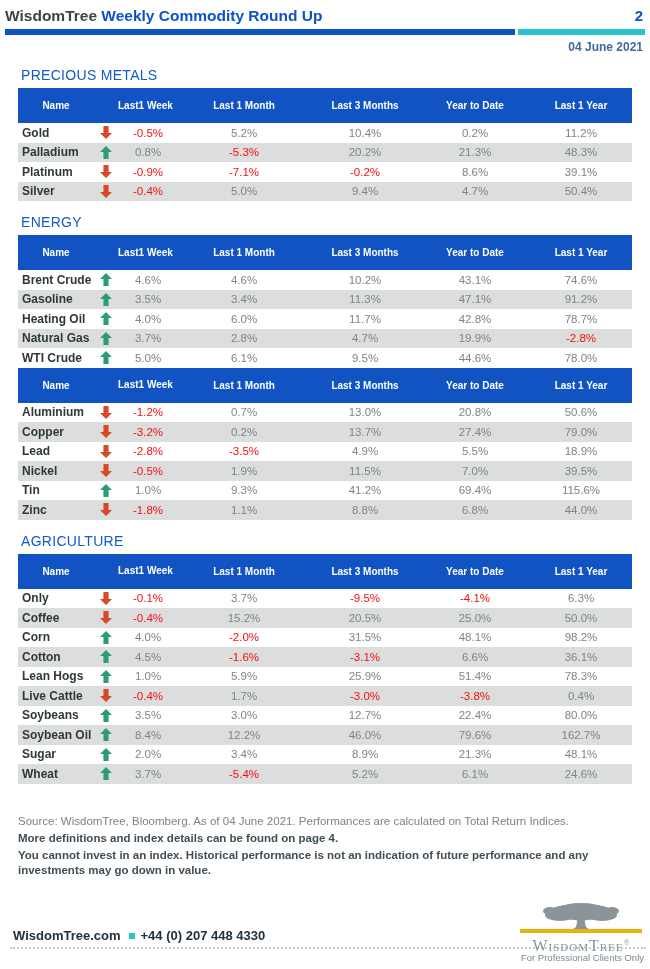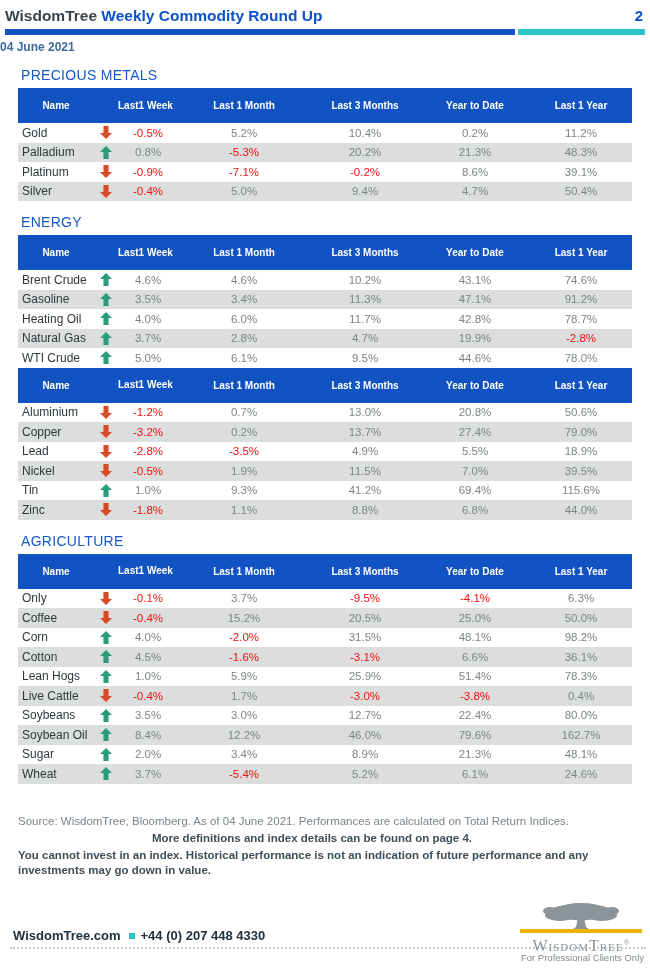--- a/index.html
+++ b/index.html
@@ -17,7 +17,7 @@
   .rule-blue { width:510px; background:var(--header-blue); }
   .rule-gap { width:3px; background:#fff; }
   .rule-teal { flex:1; background:var(--teal); }
-  .doc-date { text-align:left; margin:5px 7px 0 0; font-size:12px; font-weight:bold; color:#3f6a9d; line-height:14px; }
+  .doc-date { text-align:right; margin:5px 7px 0 0; font-size:12px; font-weight:bold; color:#3f6a9d; line-height:14px; }
 
   
   .sections { margin-left:18px; width:614px; }

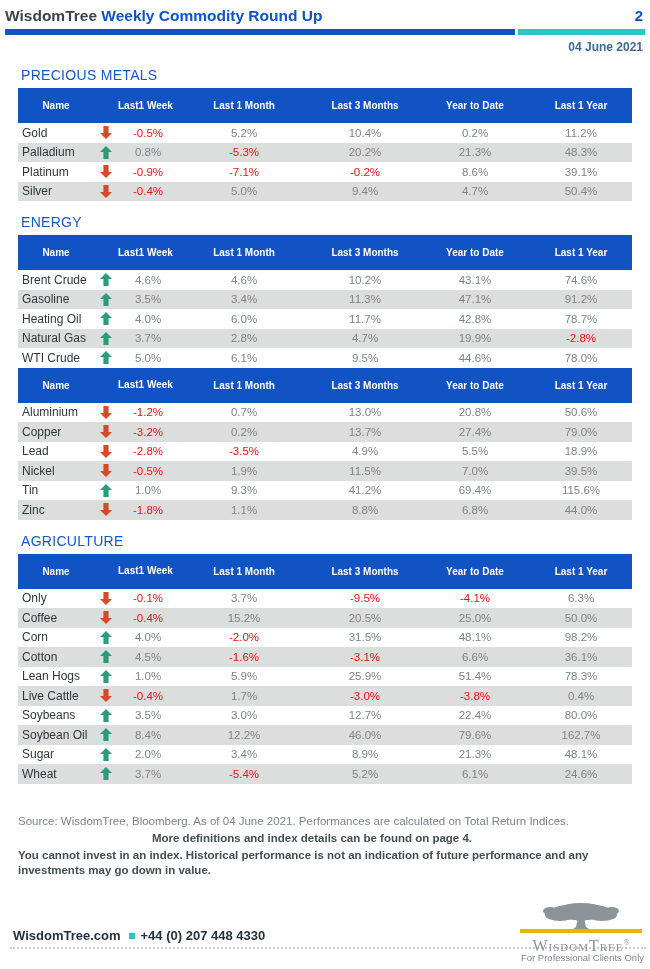--- a/index.html
+++ b/index.html
@@ -29,7 +29,7 @@
   .th-week { display:flex; flex-direction:row; line-height:12px; }
   .tbl-row { height:19.5px; font-size:11.5px; }
   .tbl-body .tbl-row:nth-child(even) { background:var(--alt-row-gray); }
-  .cell.name { font-weight:normal; color:#2e383c; font-size:12px; padding-left:4px; white-space:nowrap; }
+  .cell.name { font-weight:bold; color:#2e383c; font-size:12px; padding-left:4px; white-space:nowrap; }
   .cell.arrow { display:flex; justify-content:center; align-items:center; }
   .cell.val { text-align:center; color:var(--value-gray); }
   .cell.val.neg { color:var(--negative-red); }

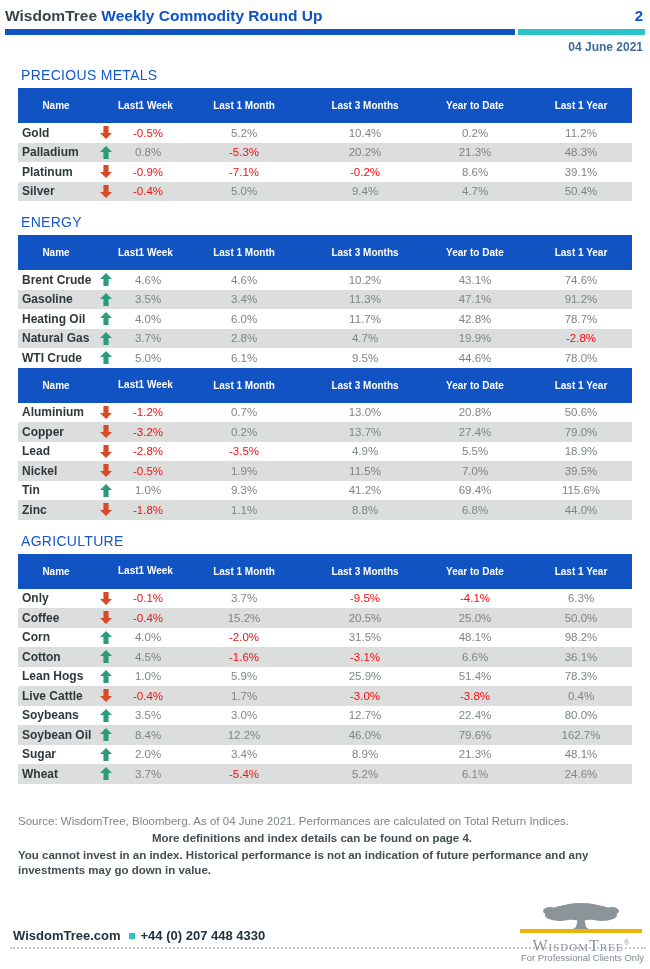--- a/index.html
+++ b/index.html
@@ -37,7 +37,7 @@
   
   .footer { margin:30px 0 0 18px; width:588px; font-size:11.5px; line-height:15px; }
   .footer .source { color:#79848a; margin-bottom:2px; }
-  .footer .note { color:#414e56; font-weight:bold; margin-bottom:2px;text-align:center; }
+  .footer .note { color:#414e56; font-weight:bold; margin-bottom:2px; }
   .footer .disclaimer { color:#414e56; font-weight:bold; max-width:585px; }
 
   

